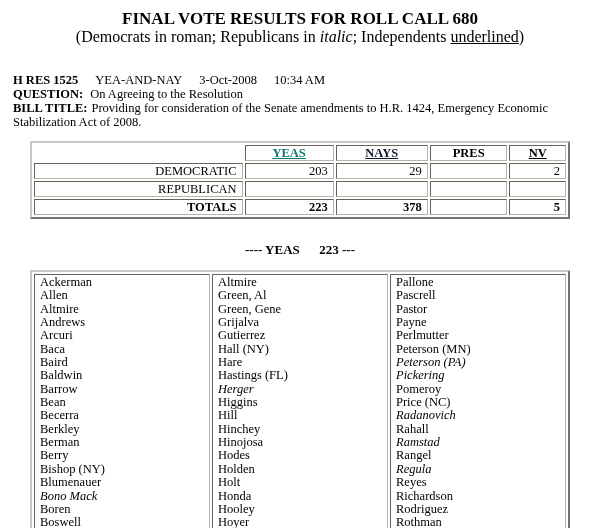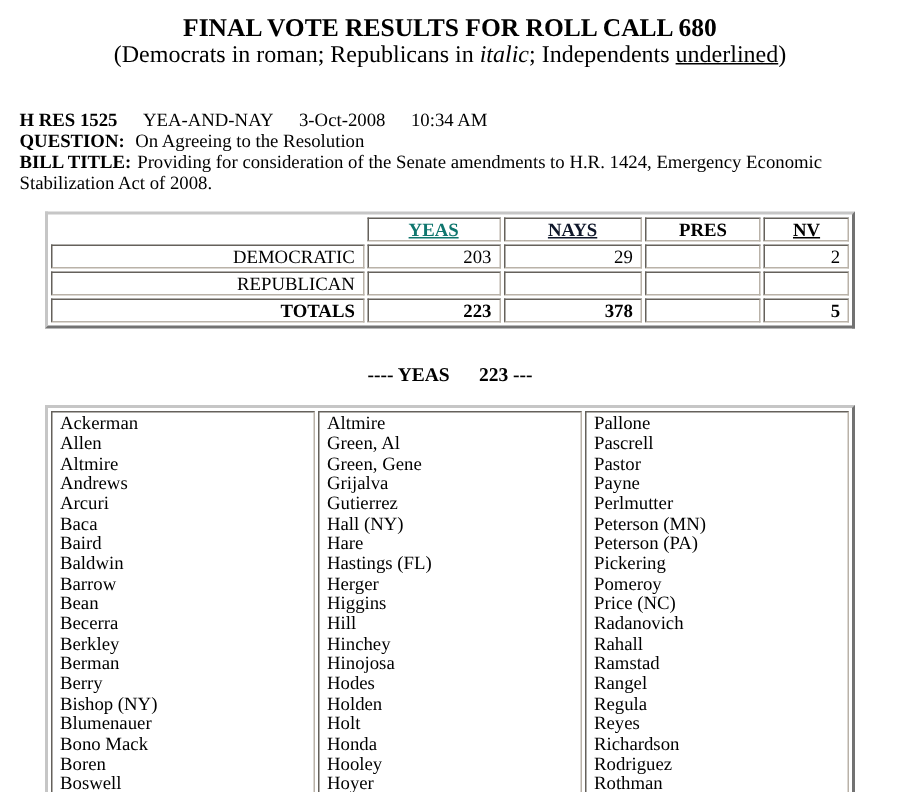--- a/index.html
+++ b/index.html
@@ -53,7 +53,7 @@
     width: 33.33%; padding: 1px 0 2px 5px;
   }
   .member { font-size: 12.5px; line-height: 13.35px; white-space: nowrap; }
-  .member.rep { }
+  .member.rep { font-style: italic; }
 </style>
 </head>
 <body>

